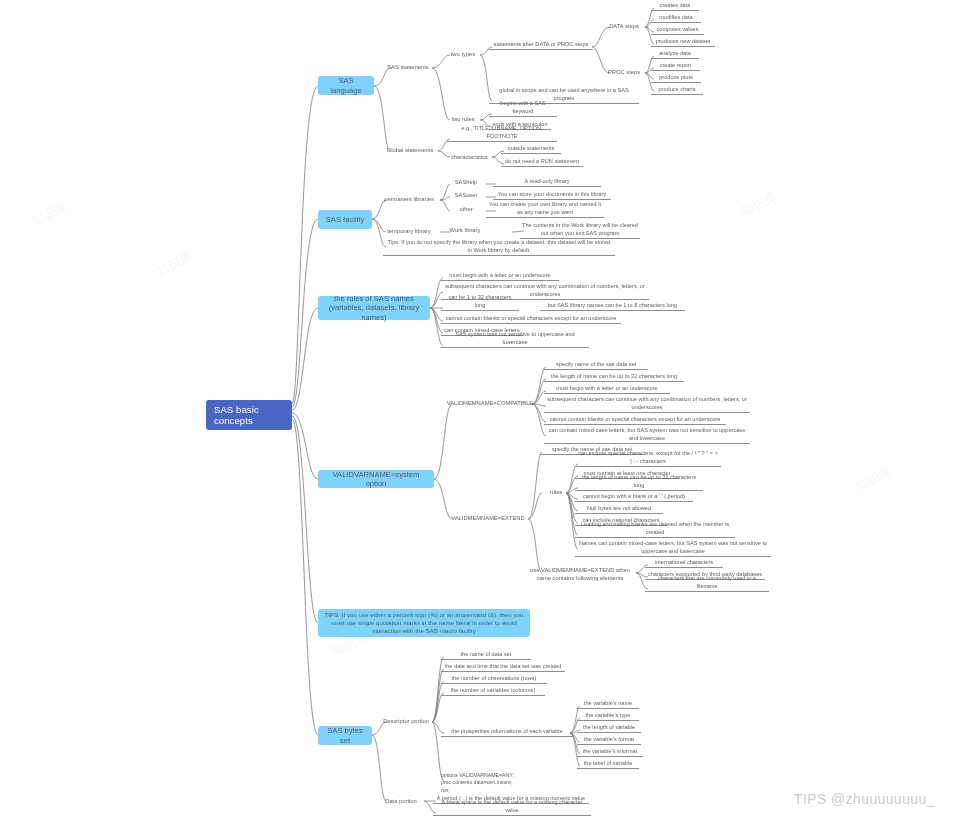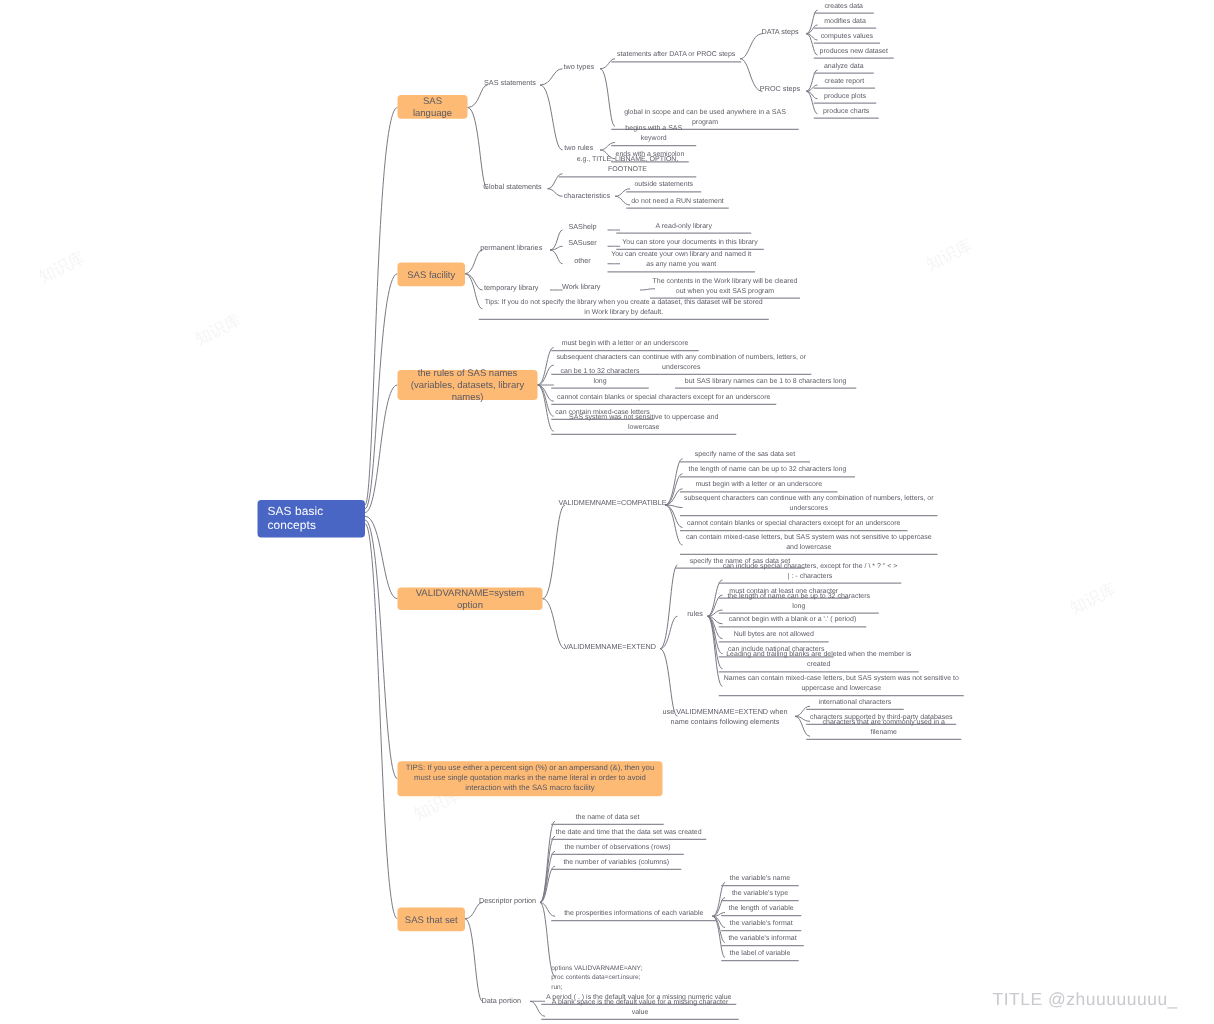--- a/index.html
+++ b/index.html
@@ -18,7 +18,7 @@
         padding:15px 8px;letter-spacing:.1px;}
 
   
-  .lvl1{background:#fdba74;border-radius:3px;color:#5a5a66;
+  .lvl1{background:#7dd3fc;border-radius:3px;color:#5a5a66;
         font-size:7.6px;display:flex;align-items:center;justify-content:center;
         text-align:center;padding:2px 5px;line-height:1.25;}
 

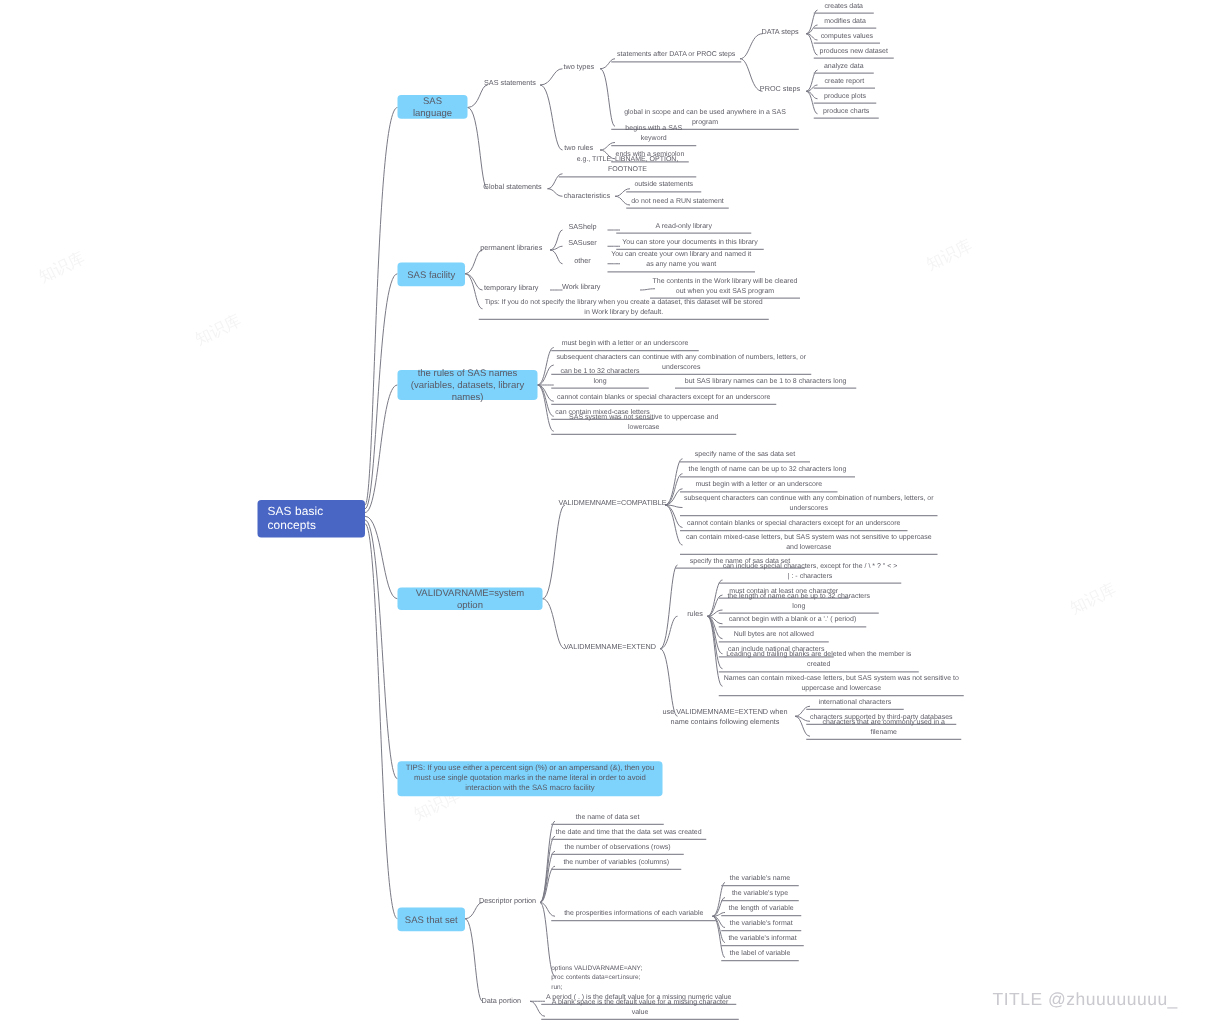--- a/index.html
+++ b/index.html
@@ -258,7 +258,7 @@
 
   <div class="node lvl1" style="left:318px;top:609px;width:212px;height:28px;font-size:6.2px;">TIPS: If you use either a percent sign (%) or an ampersand (&amp;), then you must use single quotation marks in the name literal in order to avoid interaction with the SAS macro facility</div>
 
-  <div class="node lvl1" style="left:318px;top:726px;width:54px;height:19px;">SAS that set</div>
+  <div class="node lvl1" style="left:318px;top:726px;width:54px;height:19px;">SAS bytes set</div>
 
   <div class="node lab" style="left:378px;top:716px;width:56px;height:11px;">Descriptor portion</div>
 

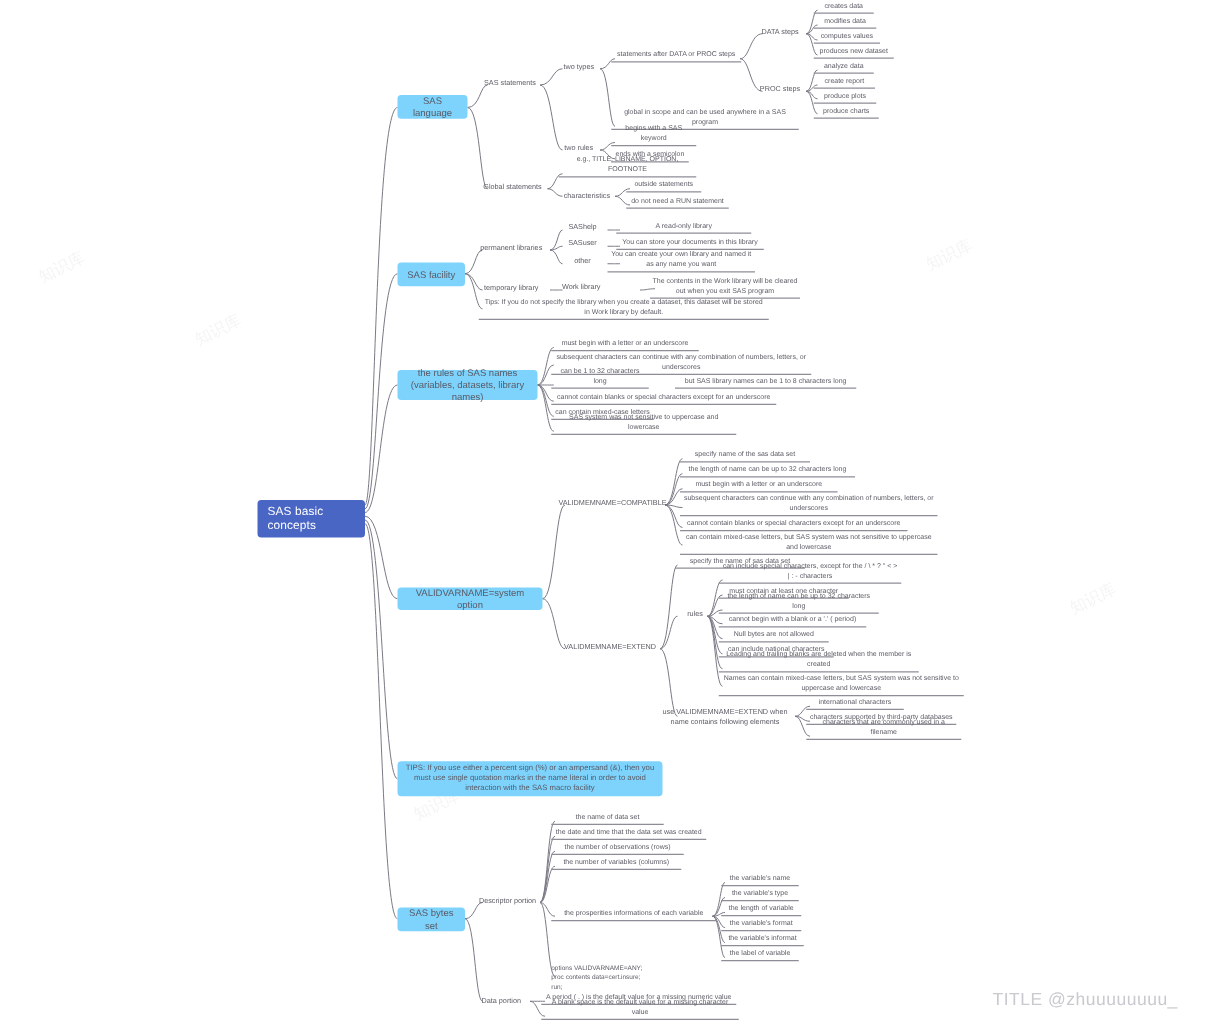--- a/index.html
+++ b/index.html
@@ -284,7 +284,7 @@
   <div class="node leaf ul" style="left:433px;top:795px;width:156px;height:9px;">A period ( . ) is the default value for a missing numeric value</div>
   <div class="node leaf ul" style="left:433px;top:807px;width:158px;height:9px;">A blank space is the default value for a missing character value</div>
 
-  <div class="watermark" style="left:794px;top:791px;">TITLE @zhuuuuuuuu_</div>
+  <div class="watermark" style="left:794px;top:791px;">TIPS @zhuuuuuuuu_</div>
 
 </div>
 

